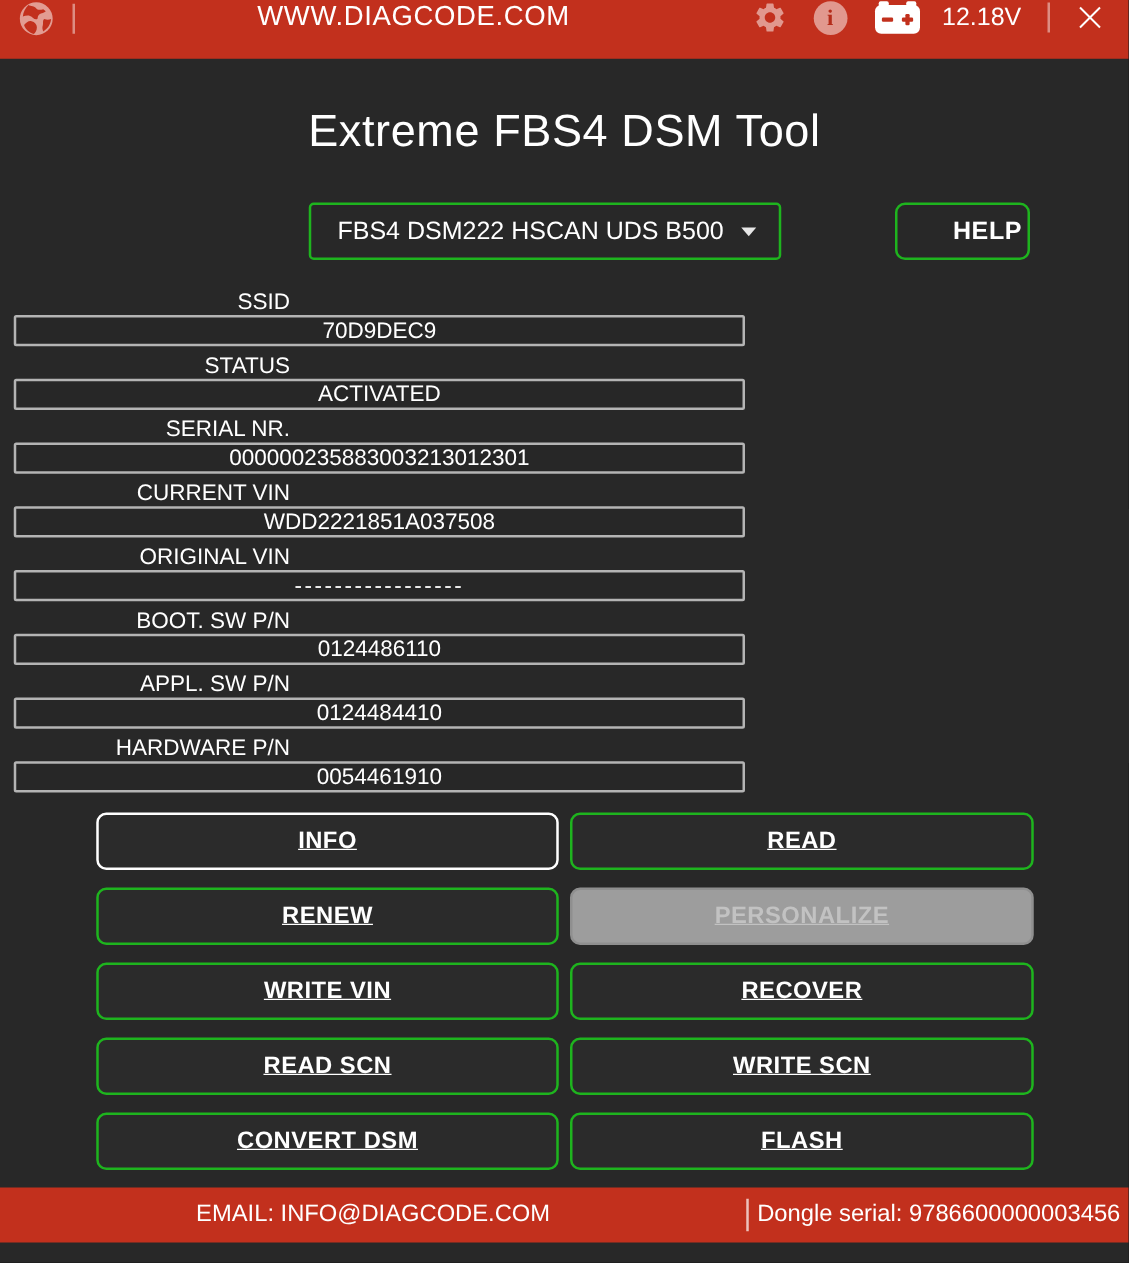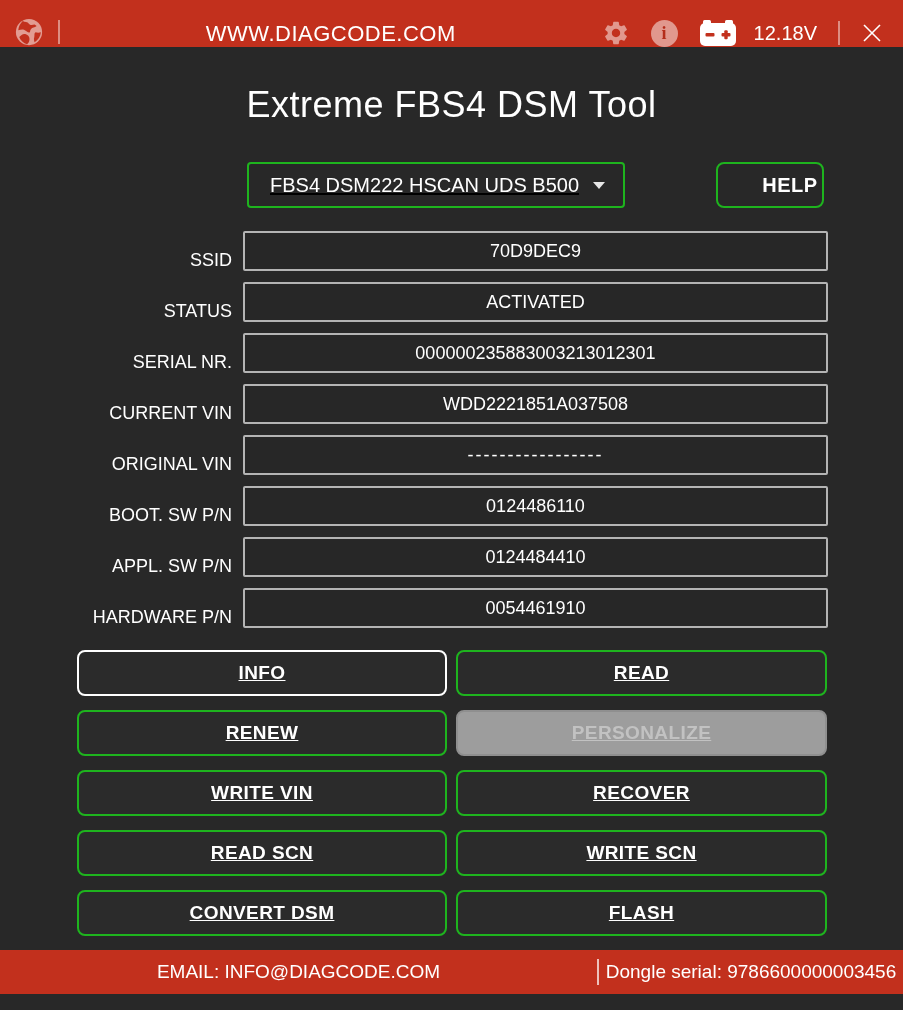--- a/index.html
+++ b/index.html
@@ -17,7 +17,7 @@
   .titlebar {
     position: absolute; top: 0; left: 0; right: 0; height: 47px;
     background: #c2301d;
-    display: flex; align-items: flex-end;
+    display: flex; align-items: flex-start;
     padding: 0 20px 0 14px;
   }
   .tb-left { display: flex; align-items: center; }

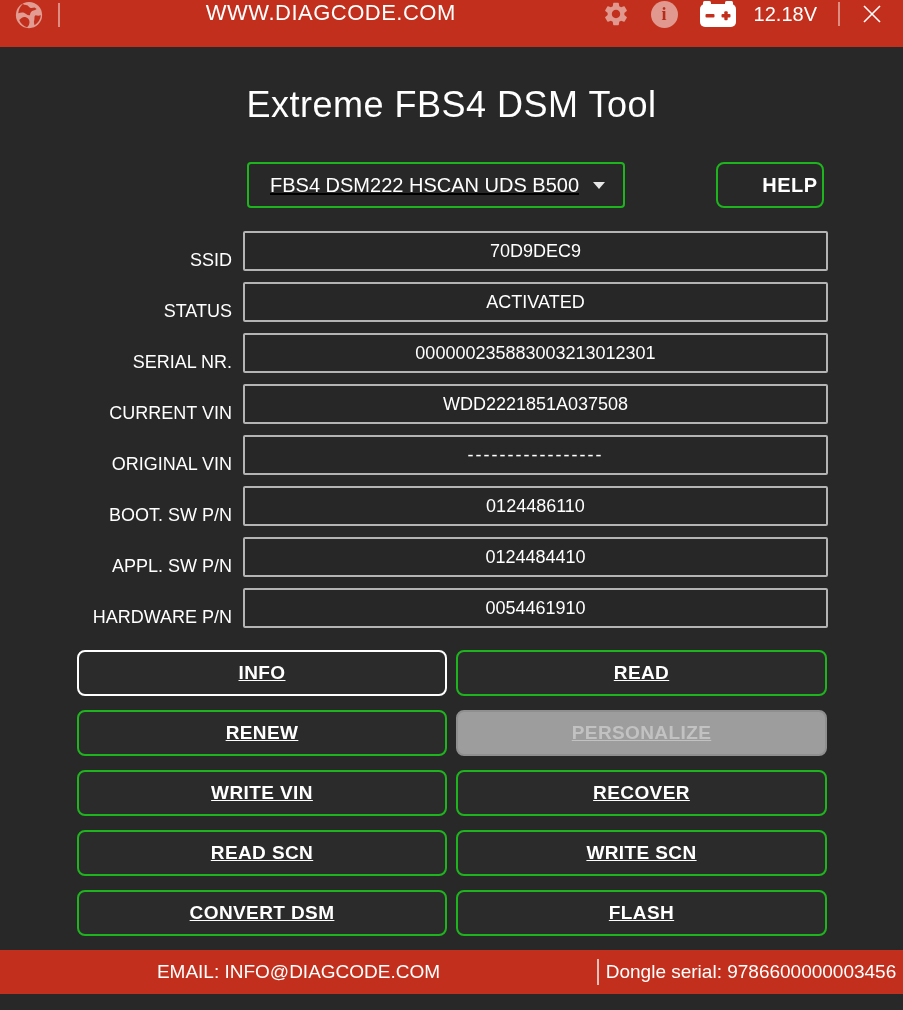--- a/index.html
+++ b/index.html
@@ -53,7 +53,6 @@
     display: flex; align-items: center;
     padding: 0 18px 0 21px;
     cursor: pointer;
-    text-decoration: underline;
   }
   .dropdown-label { color: #ffffff; font-size: 20px; flex: 1; white-space: nowrap; }
   .caret-down {

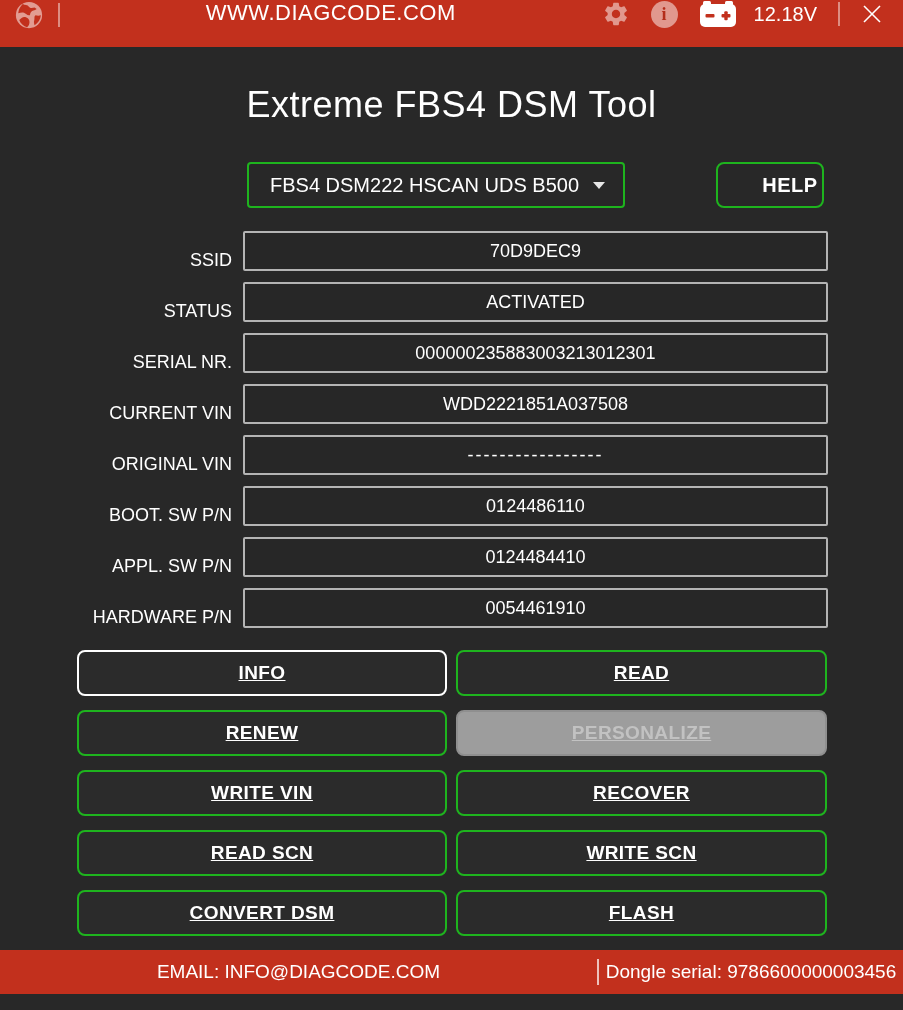--- a/index.html
+++ b/index.html
@@ -72,7 +72,7 @@
 
   
   .fields { position: absolute; top: 231px; left: 0; width: 100%; }
-  .field-row { display: flex; align-items: flex-end; margin-bottom: 11px; height: 40px; }
+  .field-row { display: flex; align-items: flex-start; margin-bottom: 11px; height: 40px; flex-direction: column; }
   .field-label {
     width: 232px; text-align: right; color: #ffffff;
     font-size: 18px; padding-right: 0; white-space: nowrap;

